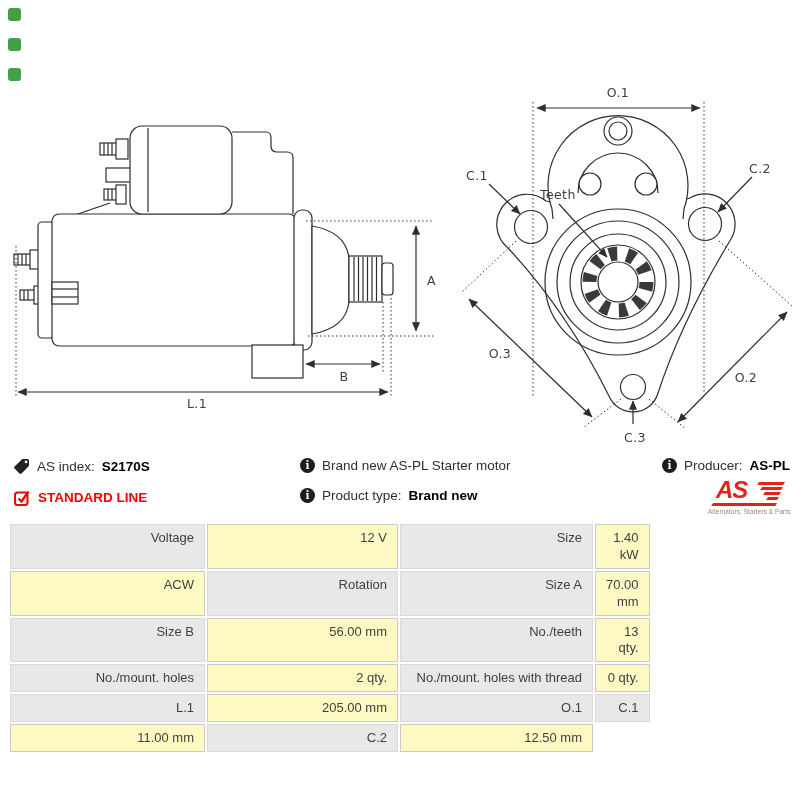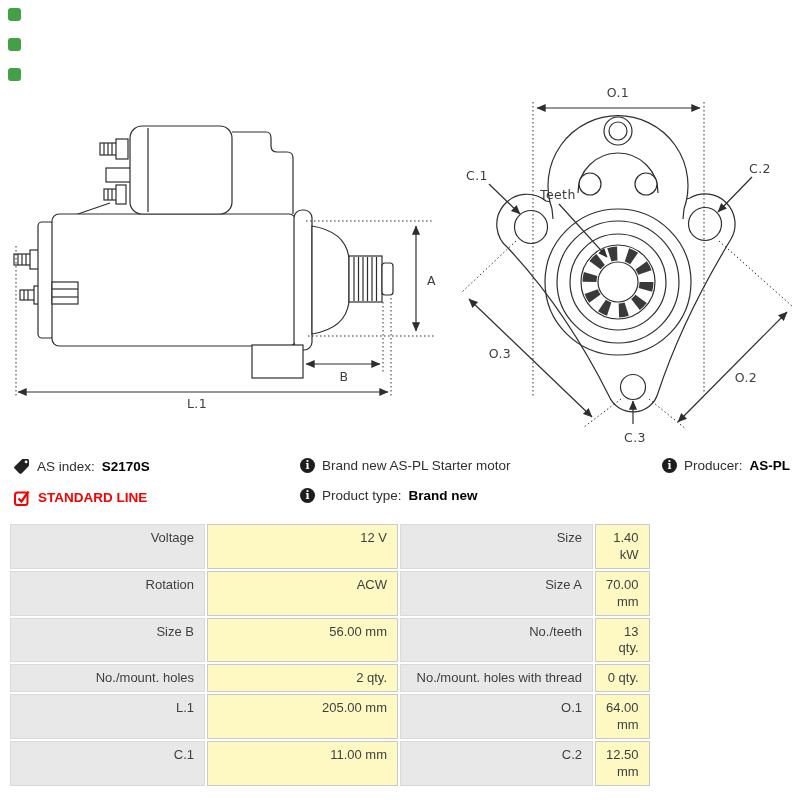--- a/index.html
+++ b/index.html
@@ -221,6 +221,17 @@
     </div>
   </div>
 
+  <div class="logo">
+    <div class="logo-mark">
+      <span class="logo-as">AS</span>
+      <span class="stripe s1"></span>
+      <span class="stripe s2"></span>
+      <span class="stripe s3"></span>
+      <span class="stripe s4"></span>
+      <span class="swoosh"></span>
+    </div>
+    <div class="logo-tagline">Alternators, Starters &amp; Parts</div>
+  </div>
 
   <div class="spec-table">
     <div class="tcell lab">Voltage</div>

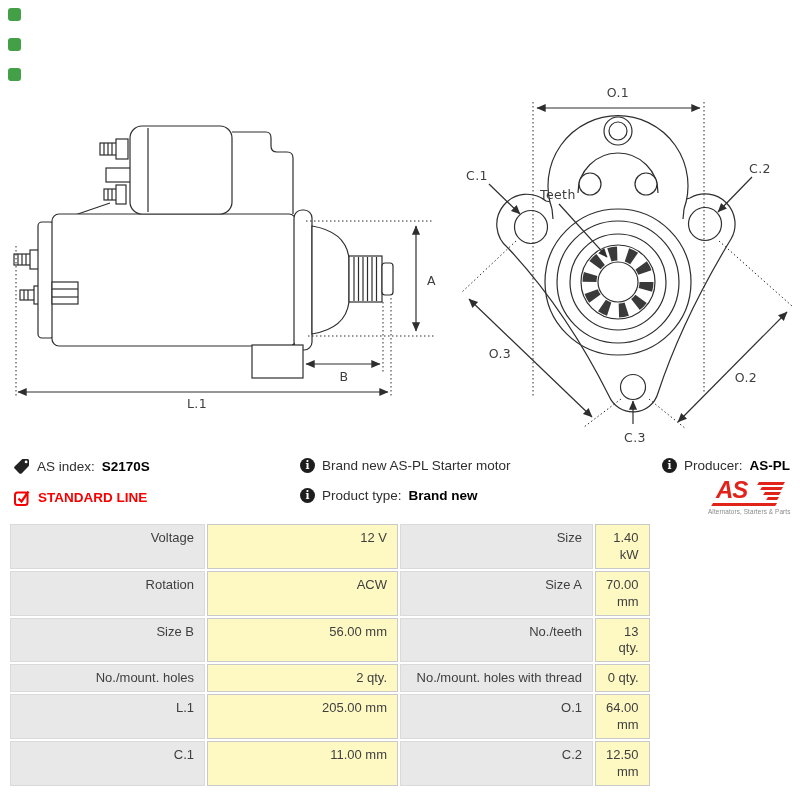--- a/index.html
+++ b/index.html
@@ -239,8 +239,8 @@
     <div class="tcell lab">Size</div>
     <div class="tcell val">1.40 kW</div>
 
+    <div class="tcell val">ACW</div>
     <div class="tcell lab">Rotation</div>
-    <div class="tcell val">ACW</div>
     <div class="tcell lab">Size A</div>
     <div class="tcell val">70.00 mm</div>
 

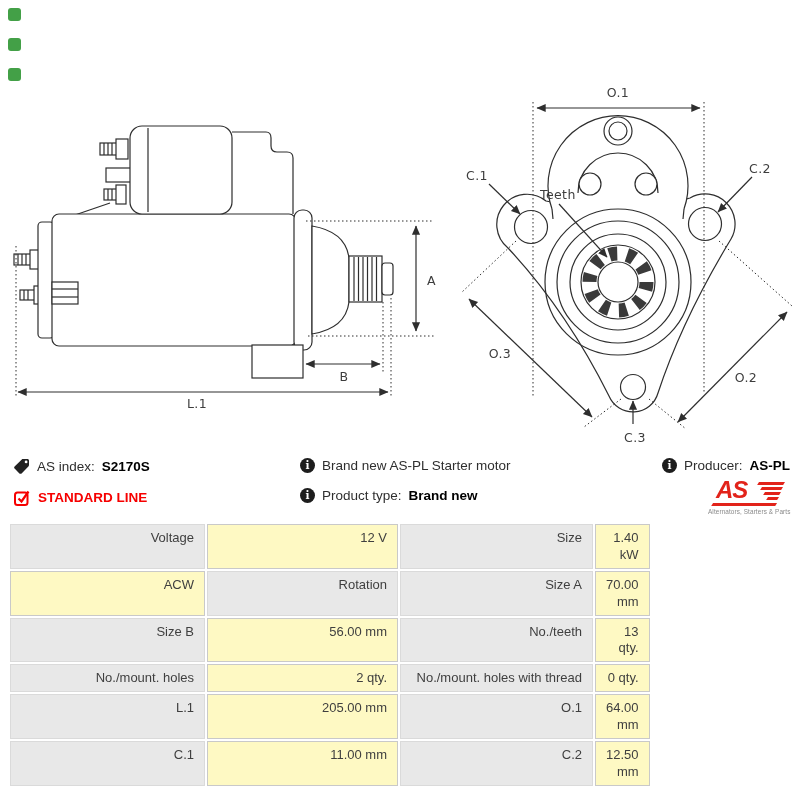--- a/index.html
+++ b/index.html
@@ -257,7 +257,6 @@
     <div class="tcell lab">L.1</div>
     <div class="tcell val">205.00 mm</div>
     <div class="tcell lab">O.1</div>
-    <div class="tcell val">64.00 mm</div>
 
     <div class="tcell lab">C.1</div>
     <div class="tcell val">11.00 mm</div>

